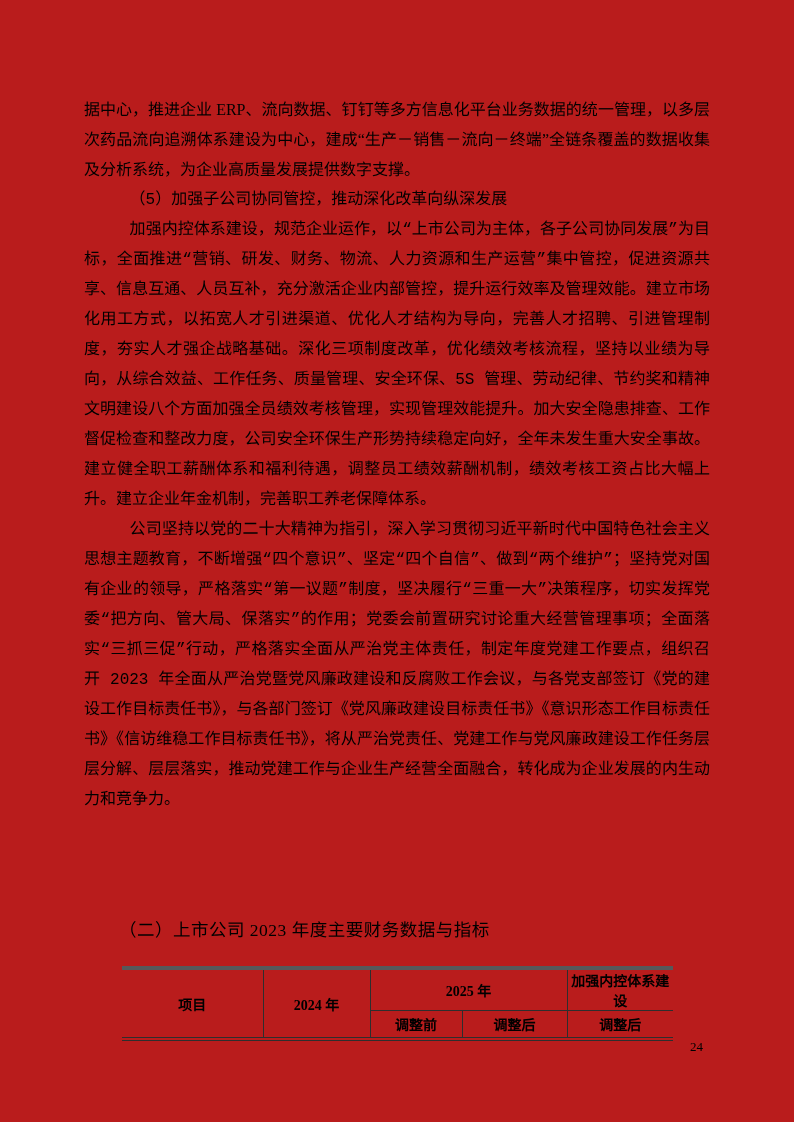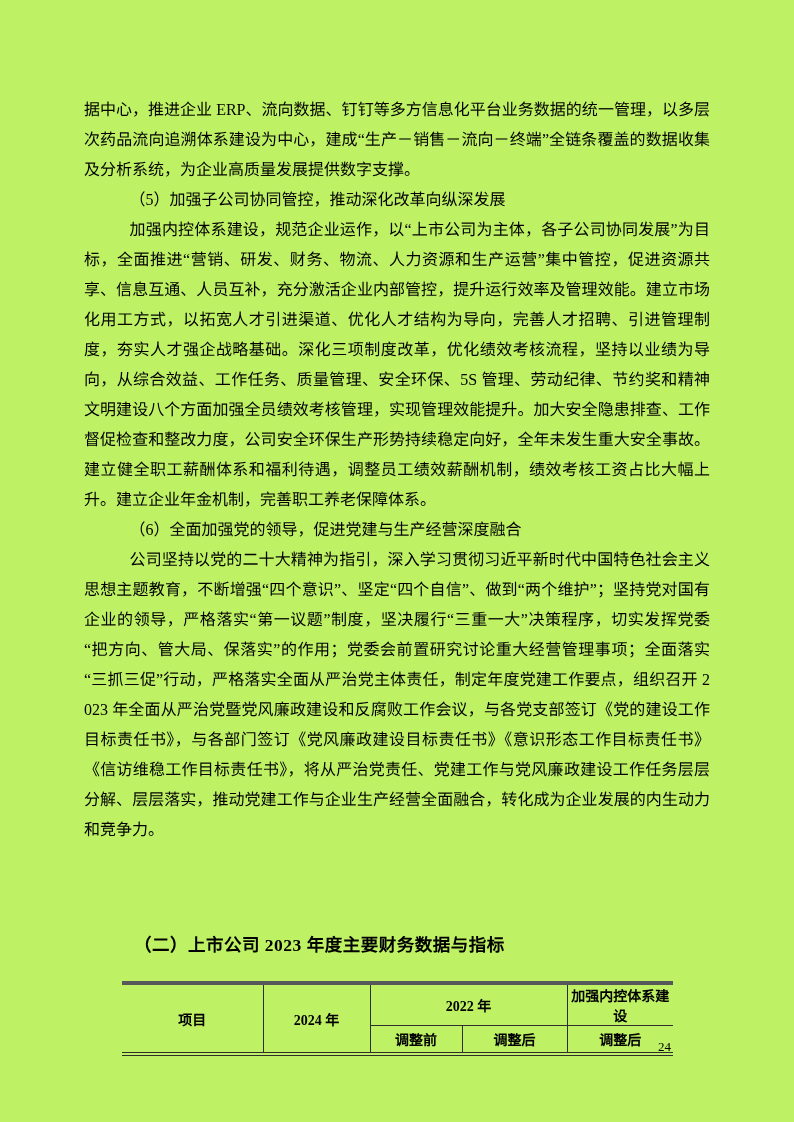--- a/index.html
+++ b/index.html
@@ -8,7 +8,7 @@
     width: 794px;
     height: 1122px;
     margin: 0 auto;
-    background: #bef264;
+    background: #b91c1c;
     font-family: "Liberation Serif", "DejaVu Serif", serif;
     color: #000000;
     overflow: hidden;

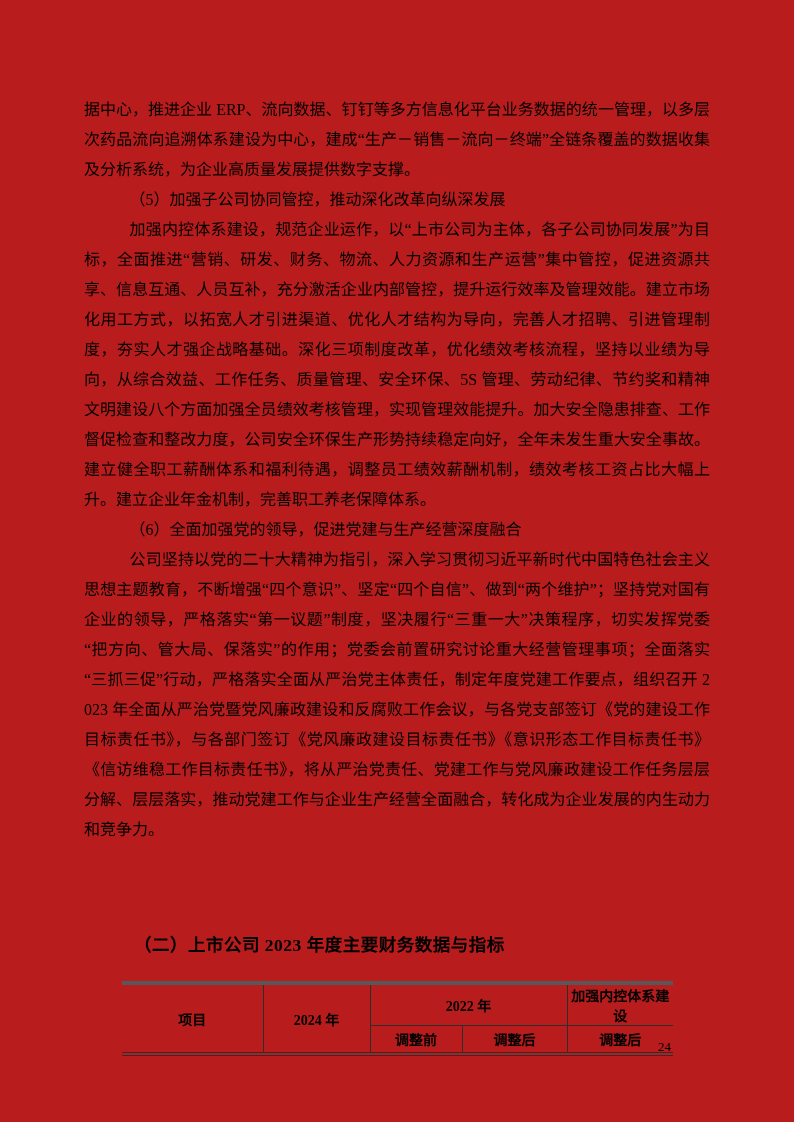--- a/index.html
+++ b/index.html
@@ -27,7 +27,7 @@
     text-justify: inter-ideograph;
     word-break: break-all;
   }
-  .indent { text-indent: 2.85em; }
+  .indent { text-indent: 2.85em; font-family: Liberation Mono, monospace; }
   .bottom-section {
     position: absolute;
     left: 84px;

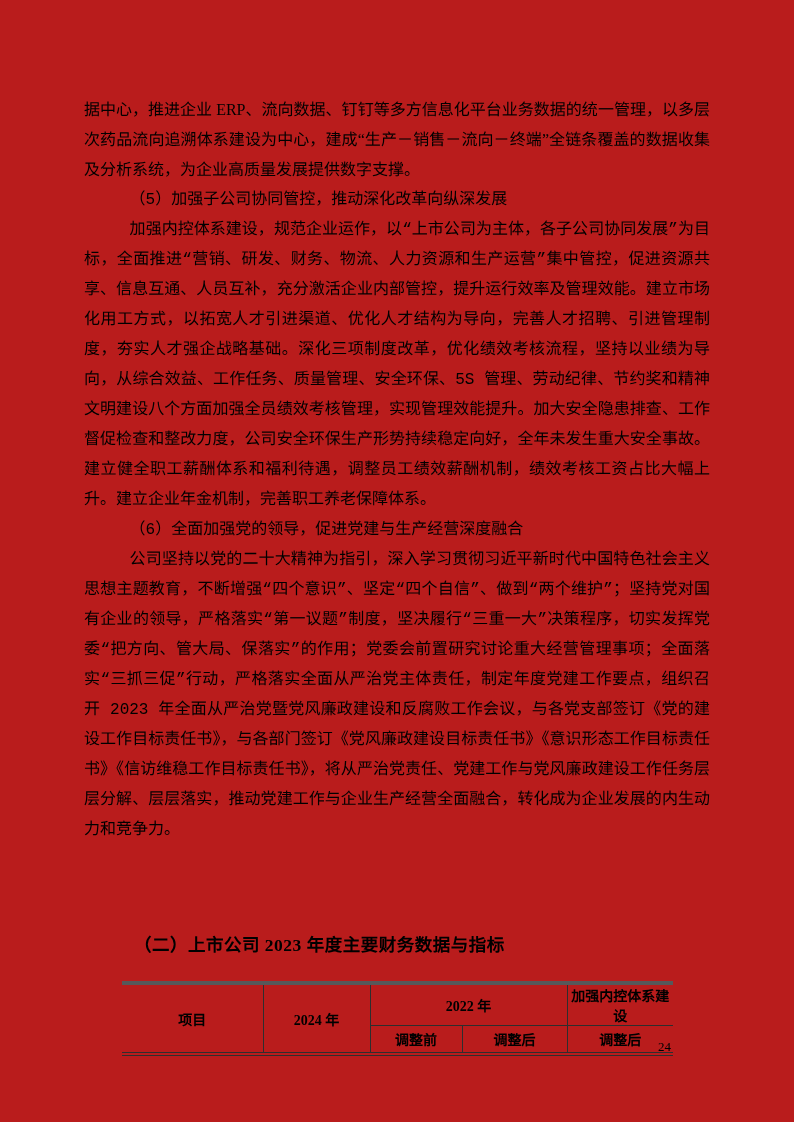--- a/index.html
+++ b/index.html
@@ -80,7 +80,6 @@
     <p class="body-para">据中心，推进企业 ERP、流向数据、钉钉等多方信息化平台业务数据的统一管理，以多层次药品流向追溯体系建设为中心，建成“生产－销售－流向－终端”全链条覆盖的数据收集及分析系统，为企业高质量发展提供数字支撑。</p>
     <p class="body-para indent">（5）加强子公司协同管控，推动深化改革向纵深发展</p>
     <p class="body-para indent">加强内控体系建设，规范企业运作，以“上市公司为主体，各子公司协同发展”为目标，全面推进“营销、研发、财务、物流、人力资源和生产运营”集中管控，促进资源共享、信息互通、人员互补，充分激活企业内部管控，提升运行效率及管理效能。建立市场化用工方式，以拓宽人才引进渠道、优化人才结构为导向，完善人才招聘、引进管理制度，夯实人才强企战略基础。深化三项制度改革，优化绩效考核流程，坚持以业绩为导向，从综合效益、工作任务、质量管理、安全环保、5S 管理、劳动纪律、节约奖和精神文明建设八个方面加强全员绩效考核管理，实现管理效能提升。加大安全隐患排查、工作督促检查和整改力度，公司安全环保生产形势持续稳定向好，全年未发生重大安全事故。建立健全职工薪酬体系和福利待遇，调整员工绩效薪酬机制，绩效考核工资占比大幅上升。建立企业年金机制，完善职工养老保障体系。</p>
-    <p class="body-para indent">（6）全面加强党的领导，促进党建与生产经营深度融合</p>
     <p class="body-para indent">公司坚持以党的二十大精神为指引，深入学习贯彻习近平新时代中国特色社会主义思想主题教育，不断增强“四个意识”、坚定“四个自信”、做到“两个维护”；坚持党对国有企业的领导，严格落实“第一议题”制度，坚决履行“三重一大”决策程序，切实发挥党委“把方向、管大局、保落实”的作用；党委会前置研究讨论重大经营管理事项；全面落实“三抓三促”行动，严格落实全面从严治党主体责任，制定年度党建工作要点，组织召开 2023 年全面从严治党暨党风廉政建设和反腐败工作会议，与各党支部签订《党的建设工作目标责任书》，与各部门签订《党风廉政建设目标责任书》《意识形态工作目标责任书》《信访维稳工作目标责任书》，将从严治党责任、党建工作与党风廉政建设工作任务层层分解、层层落实，推动党建工作与企业生产经营全面融合，转化成为企业发展的内生动力和竞争力。</p>
   </div>
 

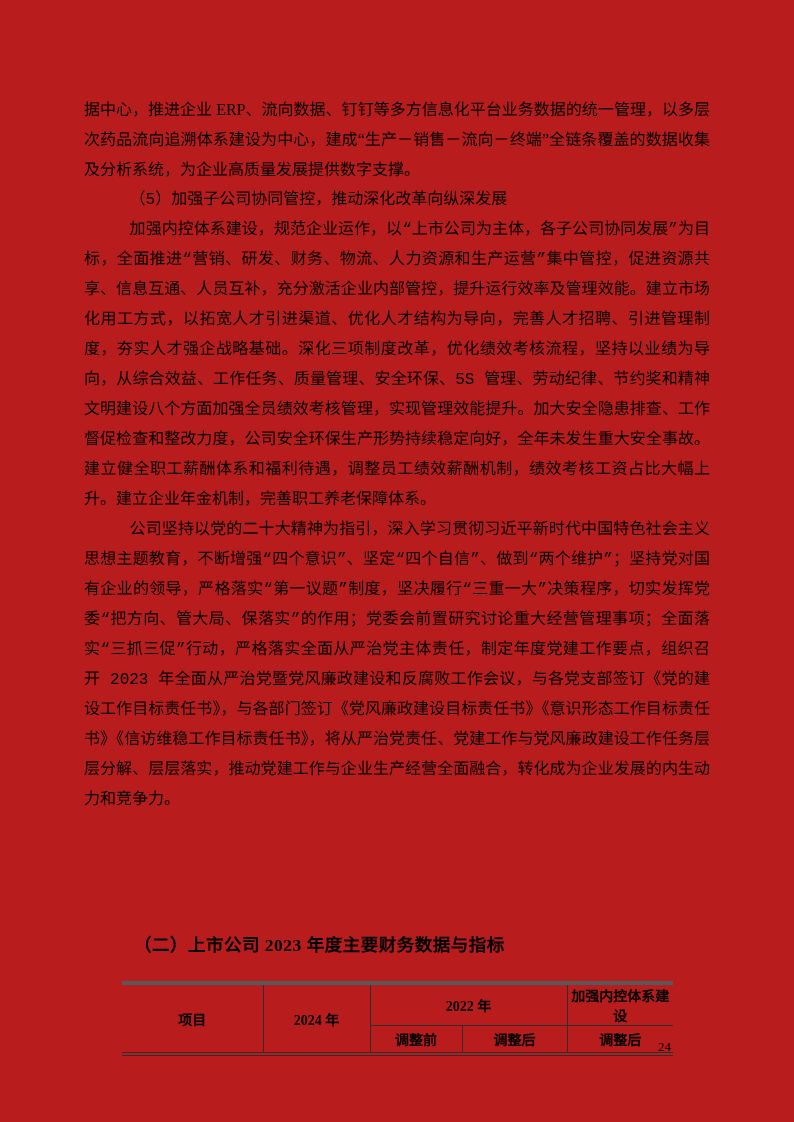--- a/index.html
+++ b/index.html
@@ -35,9 +35,9 @@
     width: 626px;
   }
   .section-heading {
-    margin: 15px;
+    margin: 0;
     font-size: 17.5px;
-    font-weight: bold;
+    font-weight: normal;
     line-height: 34px;
     text-indent: 2em;
     letter-spacing: 0.5px;

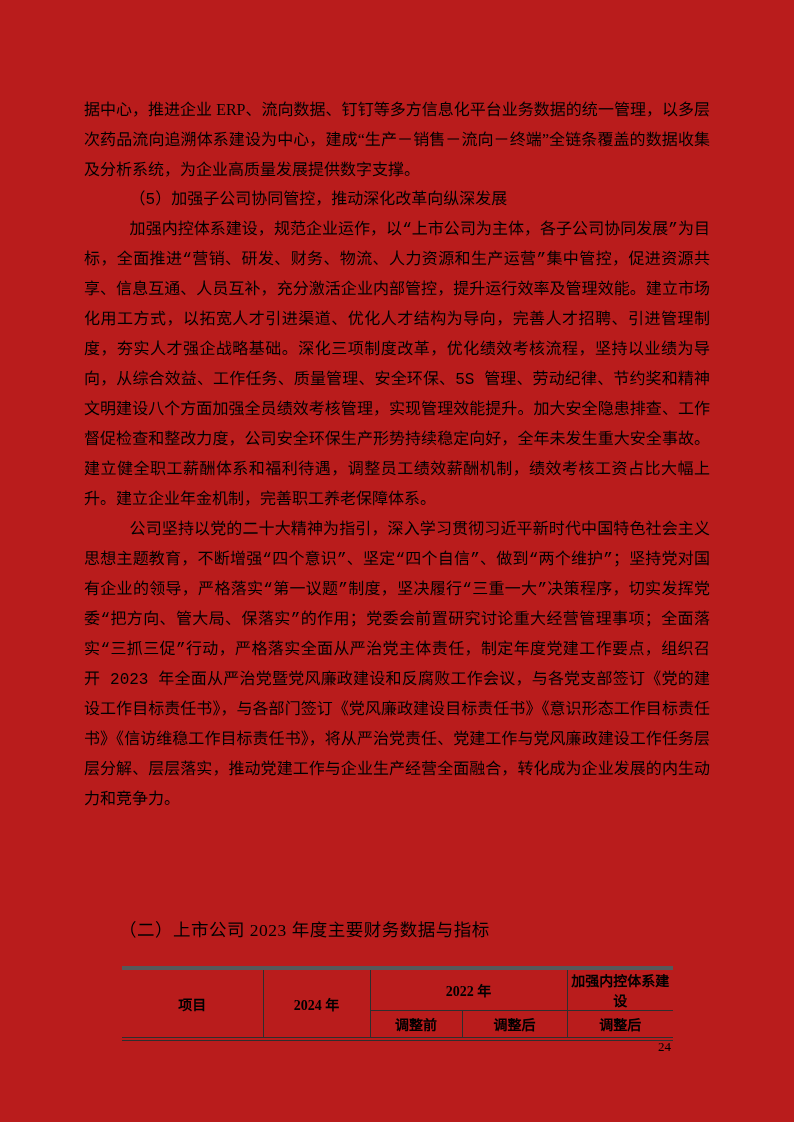--- a/index.html
+++ b/index.html
@@ -99,7 +99,7 @@
           <tr class="row-top">
             <th rowspan="2">项目</th>
             <th rowspan="2">2024 年</th>
-            <th colspan="2">2022 年</th>
+            <th colspan="2">2025 年</th>
             <th>加强内控体系建设</th>
           </tr>
           <tr class="row-sub">

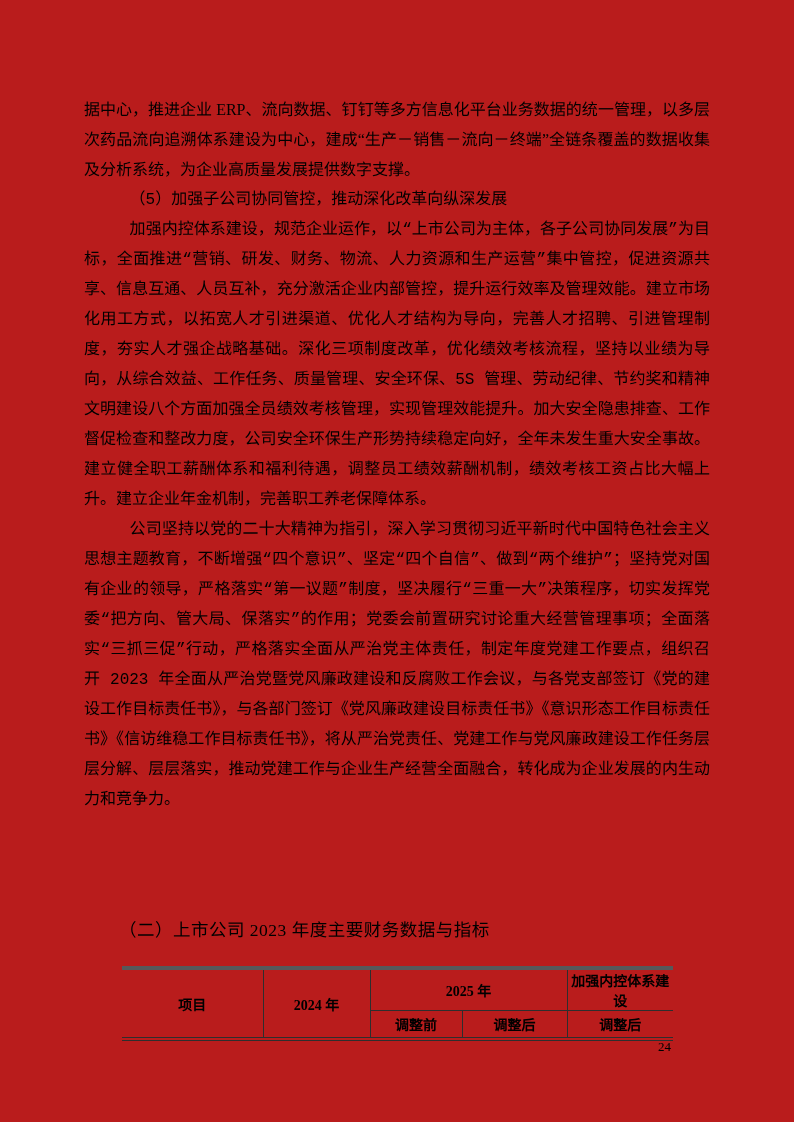--- a/index.html
+++ b/index.html
@@ -65,7 +65,7 @@
   tr.row-sub th { height: 26px; }
   .page-number {
     position: absolute;
-    left: 658px;
+    left: 690px;
     top: 1038px;
     font-size: 13px;
     line-height: 18px;

